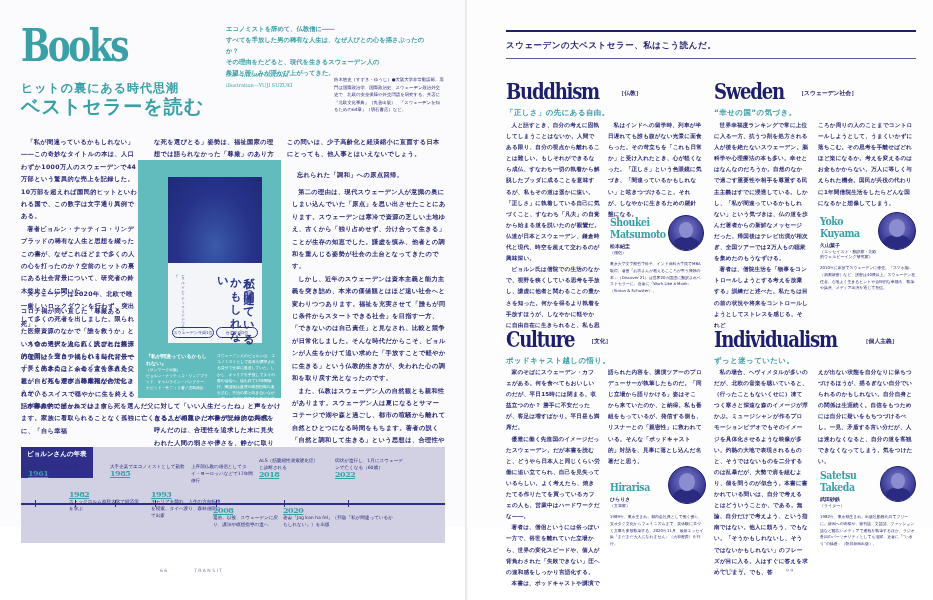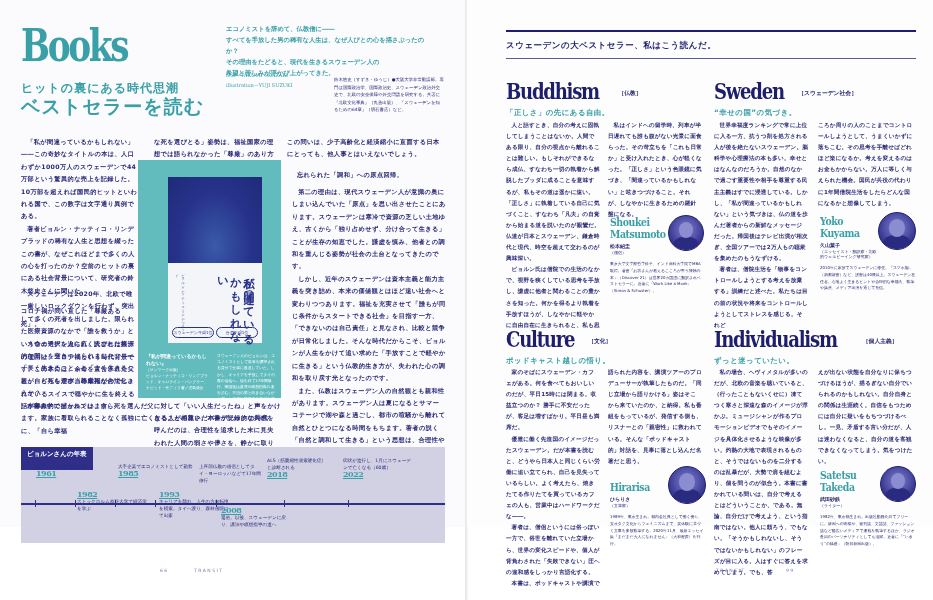--- a/index.html
+++ b/index.html
@@ -36,7 +36,7 @@
   .book-caption-right { position: absolute; left: 79px; top: 193px; width: 60px; color: #fff; font-size: 3.8px; line-height: 6.2px; }
 
   .timeline { position: absolute; left: 21px; top: 447px; width: 424px; height: 96px; background: #d2d1e4; }
-  .timeline-label { position: absolute; left: 0; top: 0; background: #2f2f8a; color: #fff; font-size: 6.5px; font-weight: bold; padding: 3px 6px 11px 6px; }
+  .timeline-label { position: absolute; left: 0; top: 0; background: #2f2f8a; color: #fff; font-size: 6.5px; font-weight: bold; padding: 3px 6px 19px 6px; }
   .timeline-line { position: absolute; left: 0; top: 56px; width: 424px; height: 1.5px; background: #2f2f8a; }
   .tick { position: absolute; top: 53px; width: 1px; height: 7px; background: #2f2f8a; }
   .ev { position: absolute; font-size: 4.6px; line-height: 7px; color: #2a2a7a; width: 80px; margin-left: 8px; }

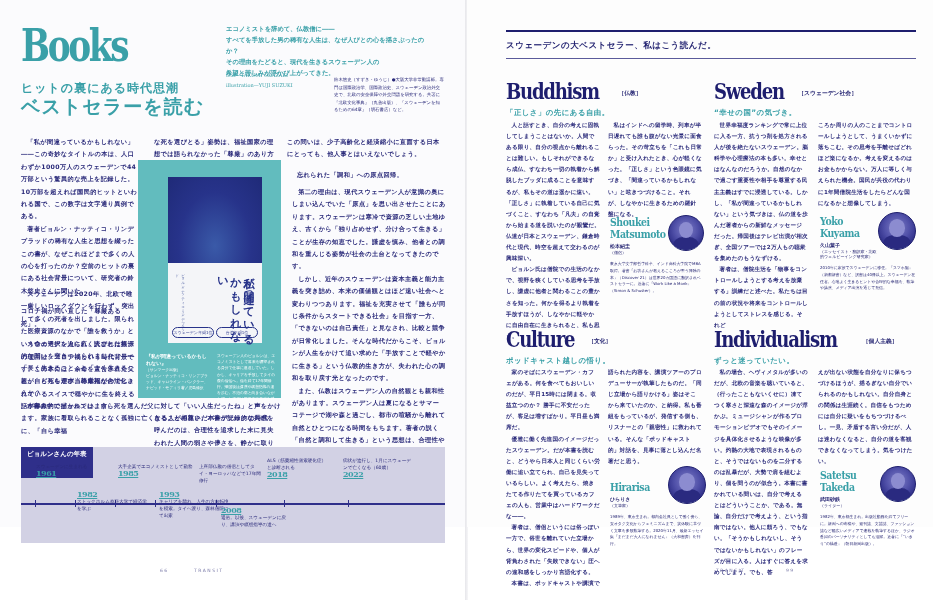--- a/index.html
+++ b/index.html
@@ -39,7 +39,7 @@
   .timeline-label { position: absolute; left: 0; top: 0; background: #2f2f8a; color: #fff; font-size: 6.5px; font-weight: bold; padding: 3px 6px 19px 6px; }
   .timeline-line { position: absolute; left: 0; top: 56px; width: 424px; height: 1.5px; background: #2f2f8a; }
   .tick { position: absolute; top: 53px; width: 1px; height: 7px; background: #2f2f8a; }
-  .ev { position: absolute; font-size: 4.6px; line-height: 7px; color: #2a2a7a; width: 80px; margin-left: 8px; }
+  .ev { position: absolute; font-size: 4.6px; line-height: 7px; color: #2a2a7a; width: 80px; }
   .yr { font-family: "DejaVu Serif", serif; font-size: 8px; font-weight: bold; color: #3aa0a8; text-decoration: underline; letter-spacing: -0.5px; display: block; }
 
   .folio { position: absolute; top: 568px; font-size: 4.5px; color: #7a7aa8; letter-spacing: 1.5px; }

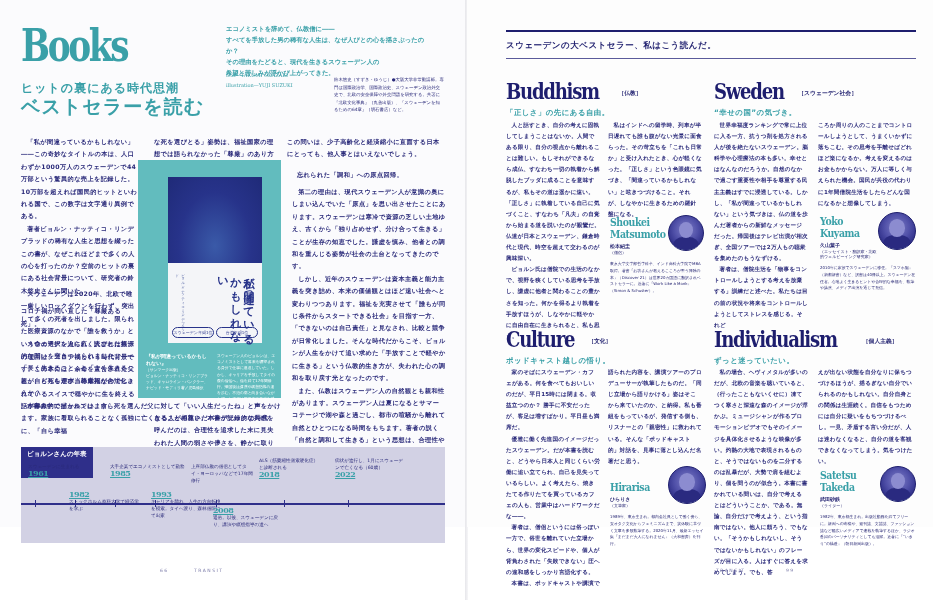--- a/index.html
+++ b/index.html
@@ -172,6 +172,10 @@
       <span>ALS（筋萎縮性側索硬化症）と診断される</span>
       <span class="yr">2018</span>
     </div>
+    <div class="ev" style="left:262px; top:60px; width:110px;">
+      <span class="yr">2020</span>
+      <span>著書『Jag kan ha fel』（邦題『私が間違っているかもしれない』）を出版</span>
+    </div>
     <div class="ev" style="left:314px; top:10px; width:72px;">
       <span>病状が進行し、1月にスウェーデンで亡くなる（60歳）</span>
       <span class="yr">2022</span>

